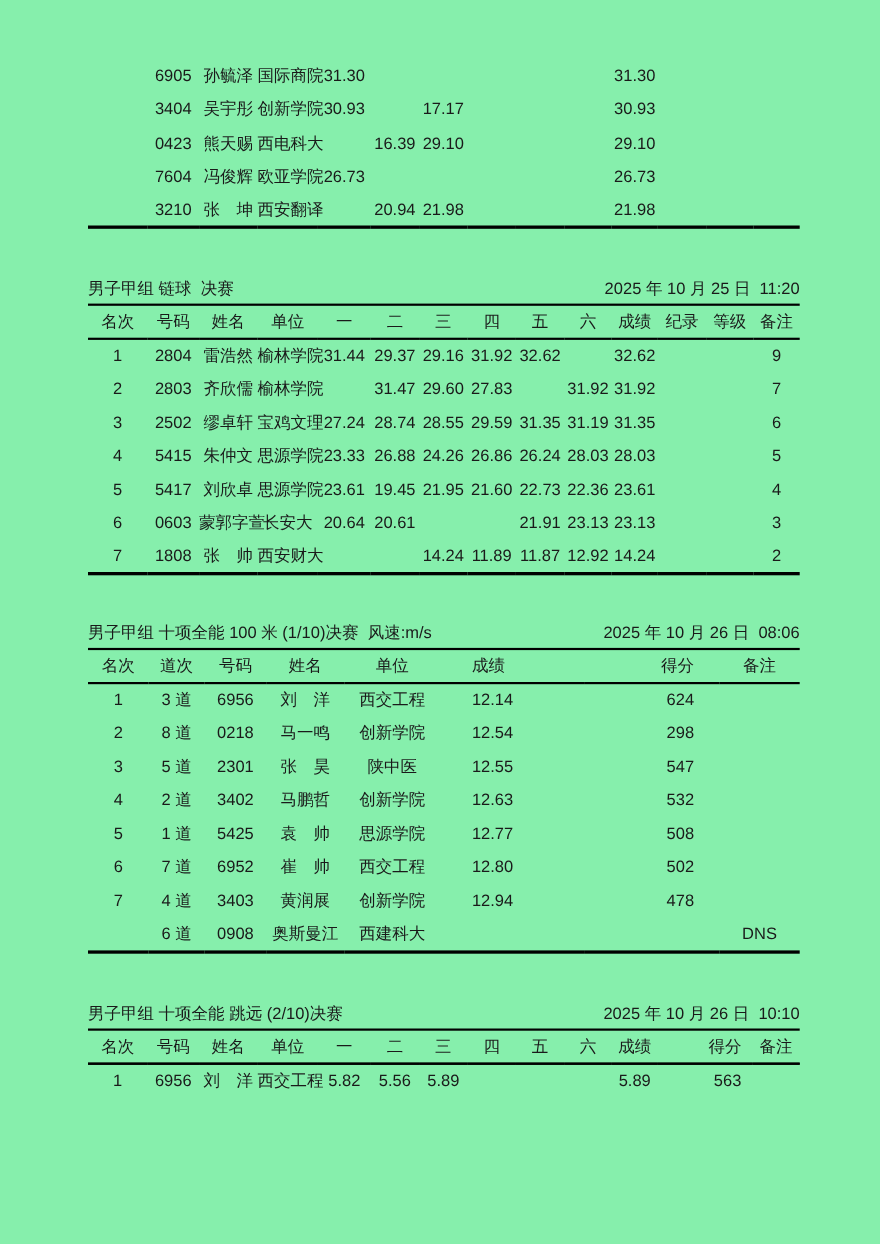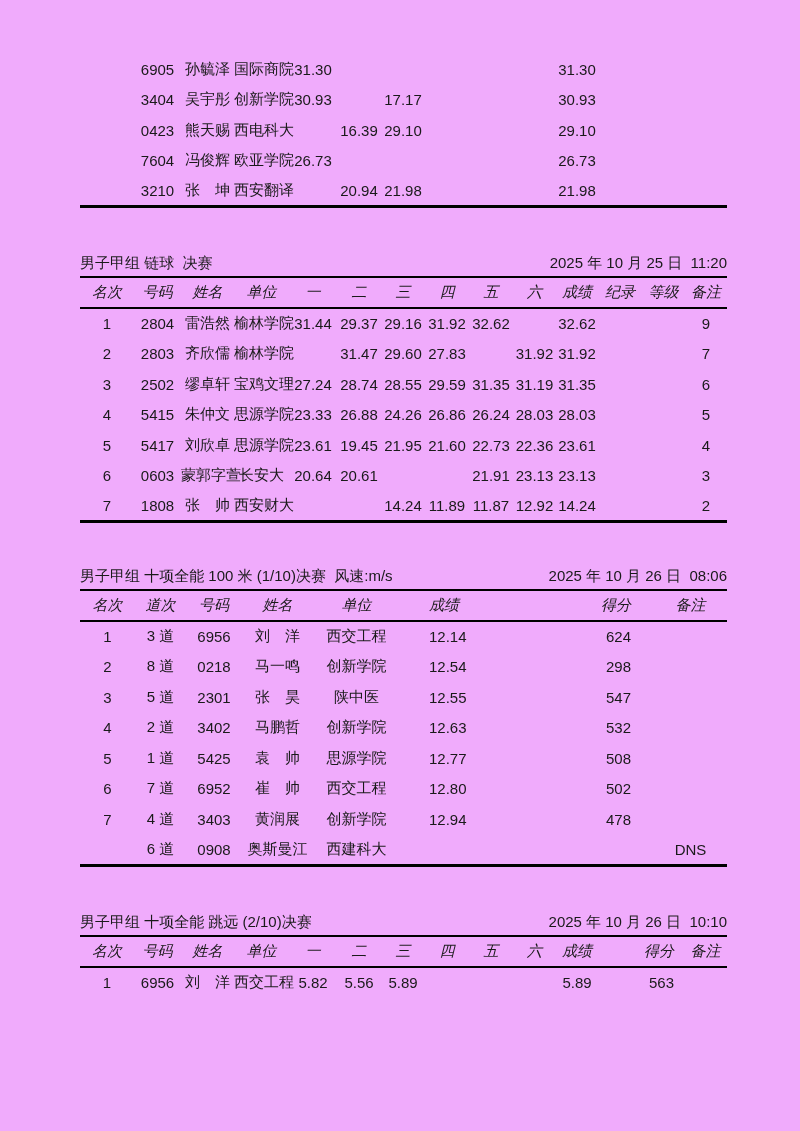--- a/index.html
+++ b/index.html
@@ -5,7 +5,7 @@
   * { margin:0; padding:0; box-sizing:border-box; }
   html,body { background:#ffffff; }
   body { font-family:"Liberation Sans","DejaVu Sans",sans-serif; color:#1a1a1a; }
-  .page { position:relative; width:800px; height:1131px; background:#f0abfc; overflow:hidden; }
+  .page { position:relative; width:800px; height:1131px; background:#86efac; overflow:hidden; }
   .content { width:647px; margin-left:80px; padding-top:54px; }
 
   .block { margin-top:0; }

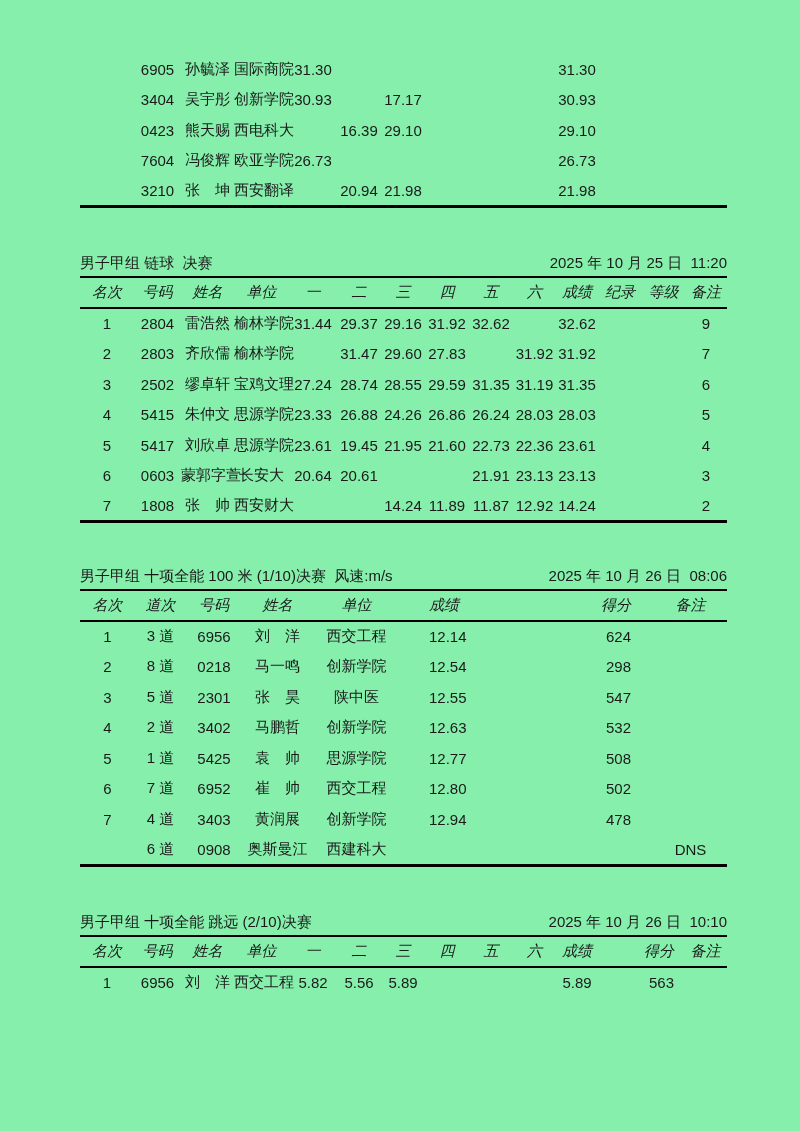--- a/index.html
+++ b/index.html
@@ -25,7 +25,7 @@
     font-weight:normal; text-align:center; vertical-align:middle;
     white-space:nowrap; font-size:15px; color:#1a1a1a; padding:0;
   }
-  .rt thead tr { height:30px;font-style:italic; }
+  .rt thead tr { height:30px; }
   .rt thead th { border-bottom:2px solid #000; }
   .rt tbody tr { height:30.5px; }
 

